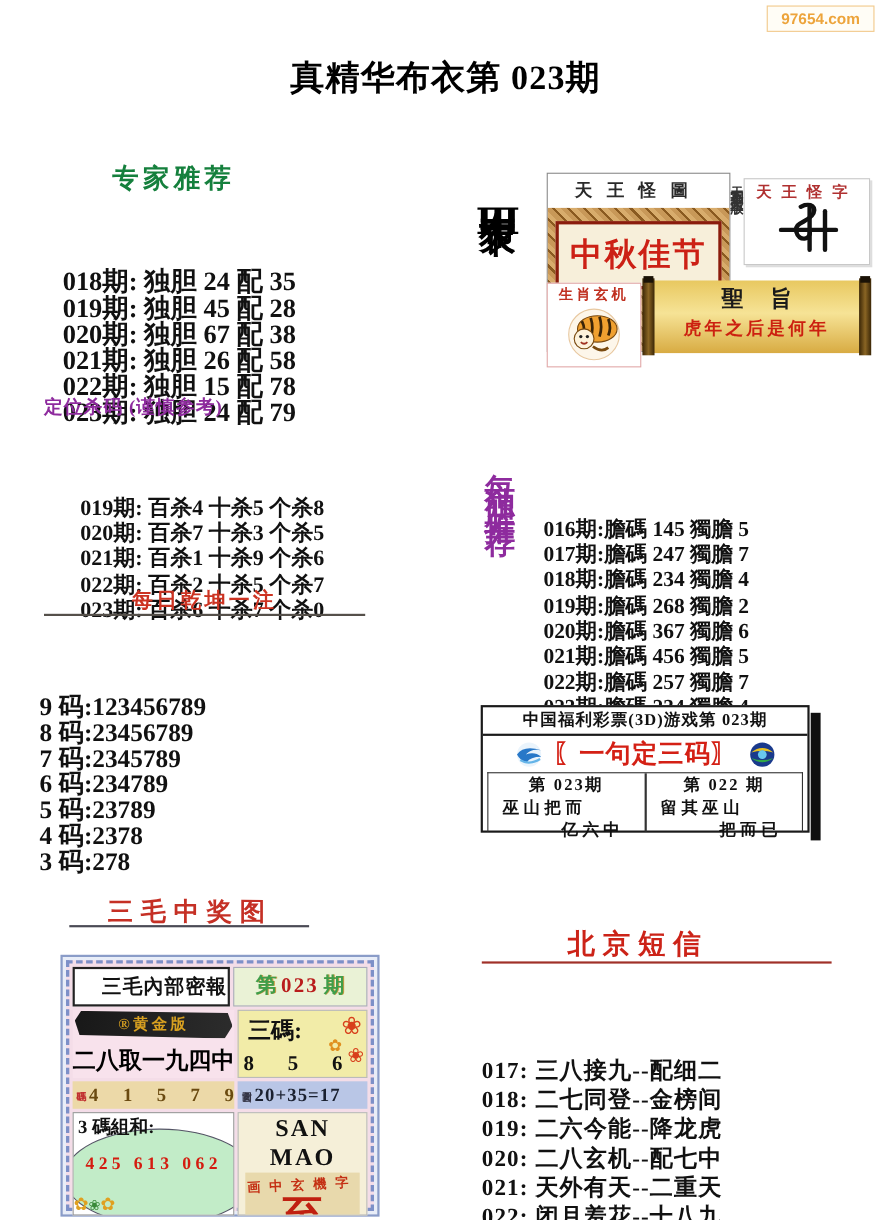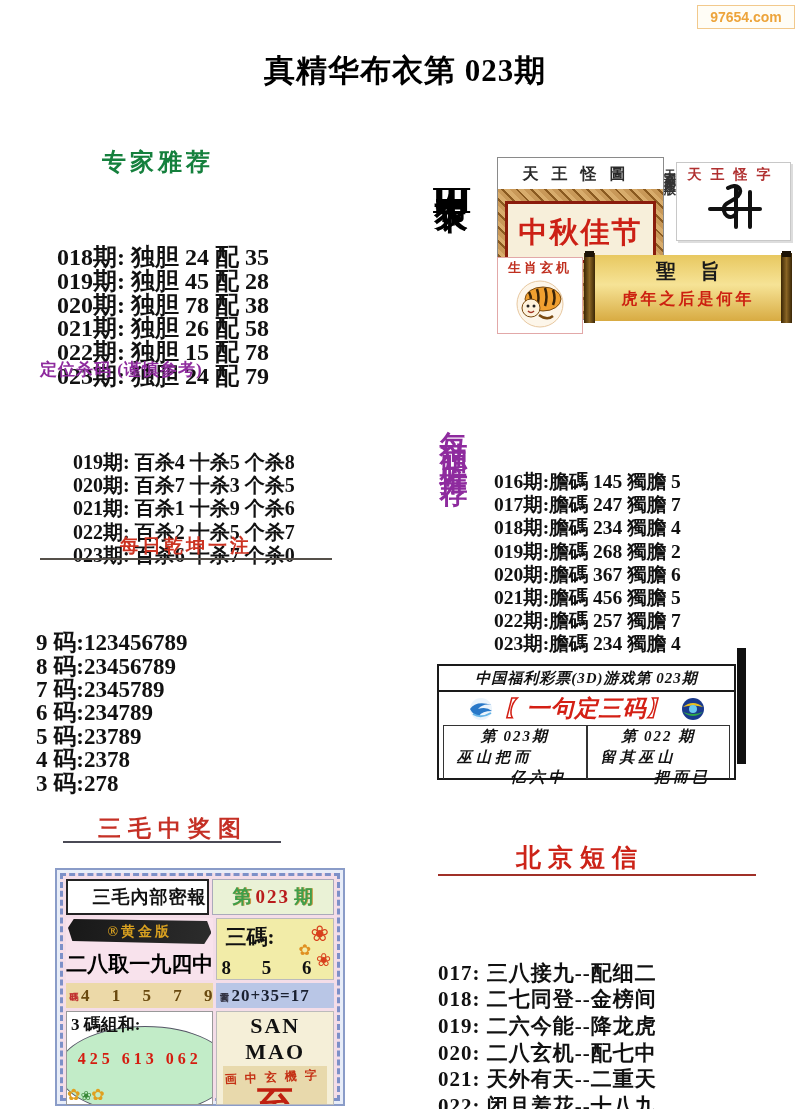--- a/index.html
+++ b/index.html
@@ -124,7 +124,7 @@
   <div class="abs expert-head">专家雅荐</div>
   <div class="abs expert-list listbox">
     
-  <div>018期: 独胆 24 配 35</div><div>019期: 独胆 45 配 28</div><div>020期: 独胆 78 配 38</div><div>021期: 独胆 26 配 58</div><div>022期: 独胆 15 配 78</div><div>023期: 独胆 24 配 79</div></div>
+  <div>018期: 独胆 24 配 35</div><div>019期: 独胆 45 配 28</div><div>020期: 独胆 67 配 38</div><div>021期: 独胆 26 配 58</div><div>022期: 独胆 15 配 78</div><div>023期: 独胆 24 配 79</div></div>
 
   <div class="abs dingwei-head">定位杀码 (谨慎参考)</div>
   <div class="abs dingwei-list listbox">

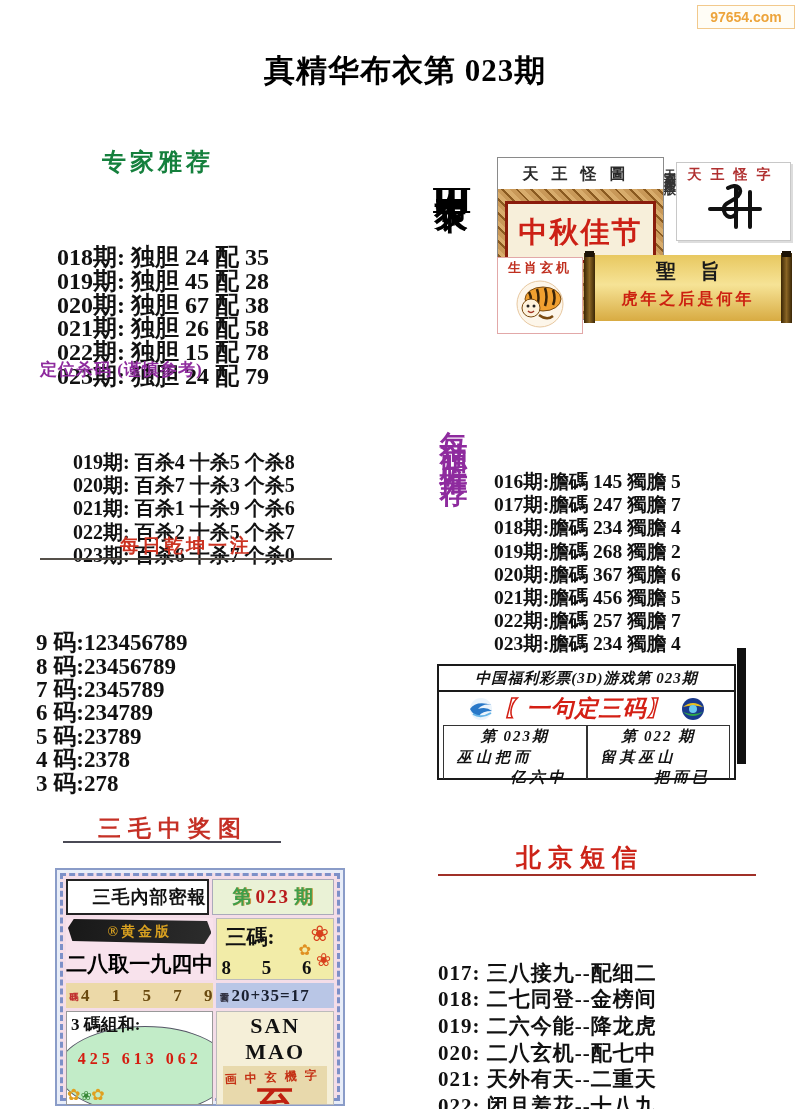--- a/index.html
+++ b/index.html
@@ -56,7 +56,7 @@
   .dudan-list{top:401px;left:494px;font-size:19.5px;font-weight:bold;line-height:23.1px;white-space:pre;}
 
   
-  .yiju{left:437px;top:664px;width:299px;height:116px;border:2px solid #1a1a1a;background:#fff;box-sizing:border-box;font-style:italic;}
+  .yiju{left:437px;top:641px;width:299px;height:116px;border:2px solid #1a1a1a;background:#fff;box-sizing:border-box;}
   .yiju-bar{left:737px;top:648px;width:9px;height:116px;background:#101010;}
   .yiju-head{height:24px;line-height:24px;text-align:center;font-size:15px;font-weight:bold;letter-spacing:1px;border-bottom:2px solid #1a1a1a;}
   .yiju-titlerow{height:33px;display:flex;align-items:center;justify-content:center;gap:8px;}

